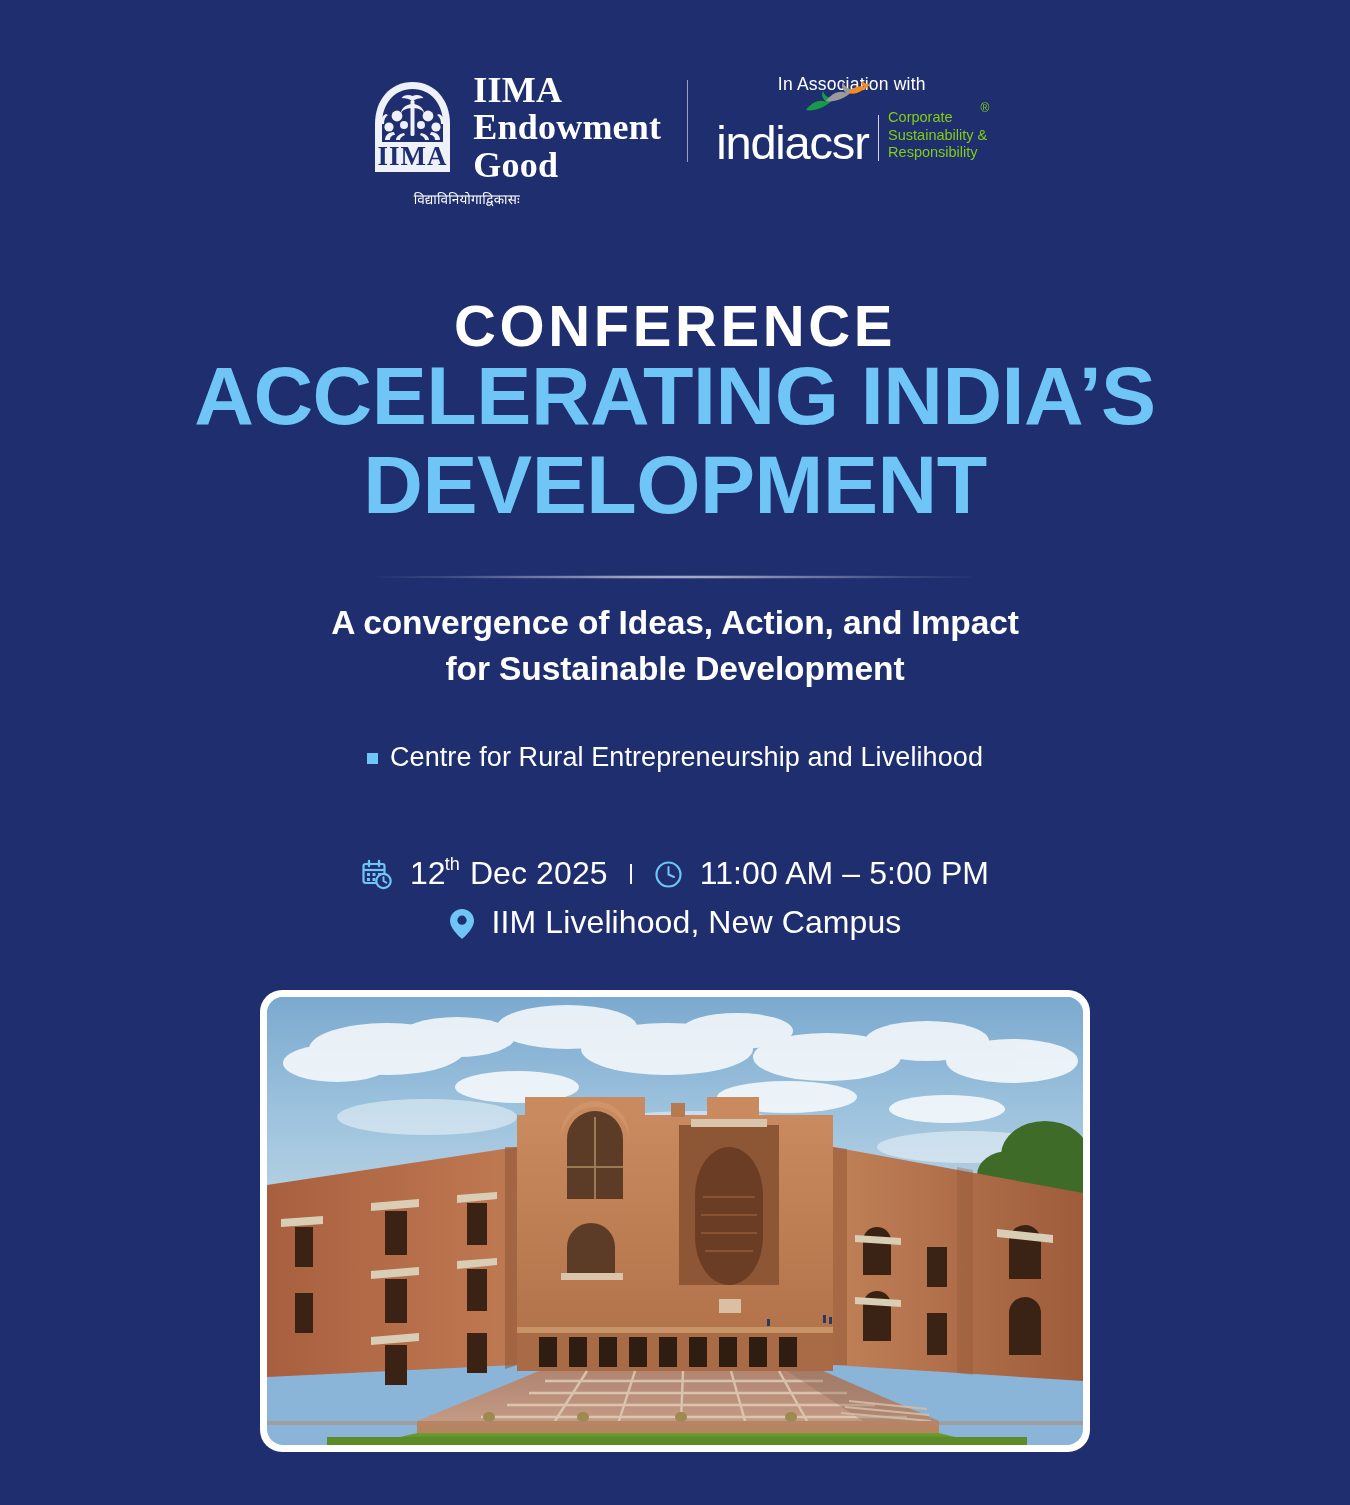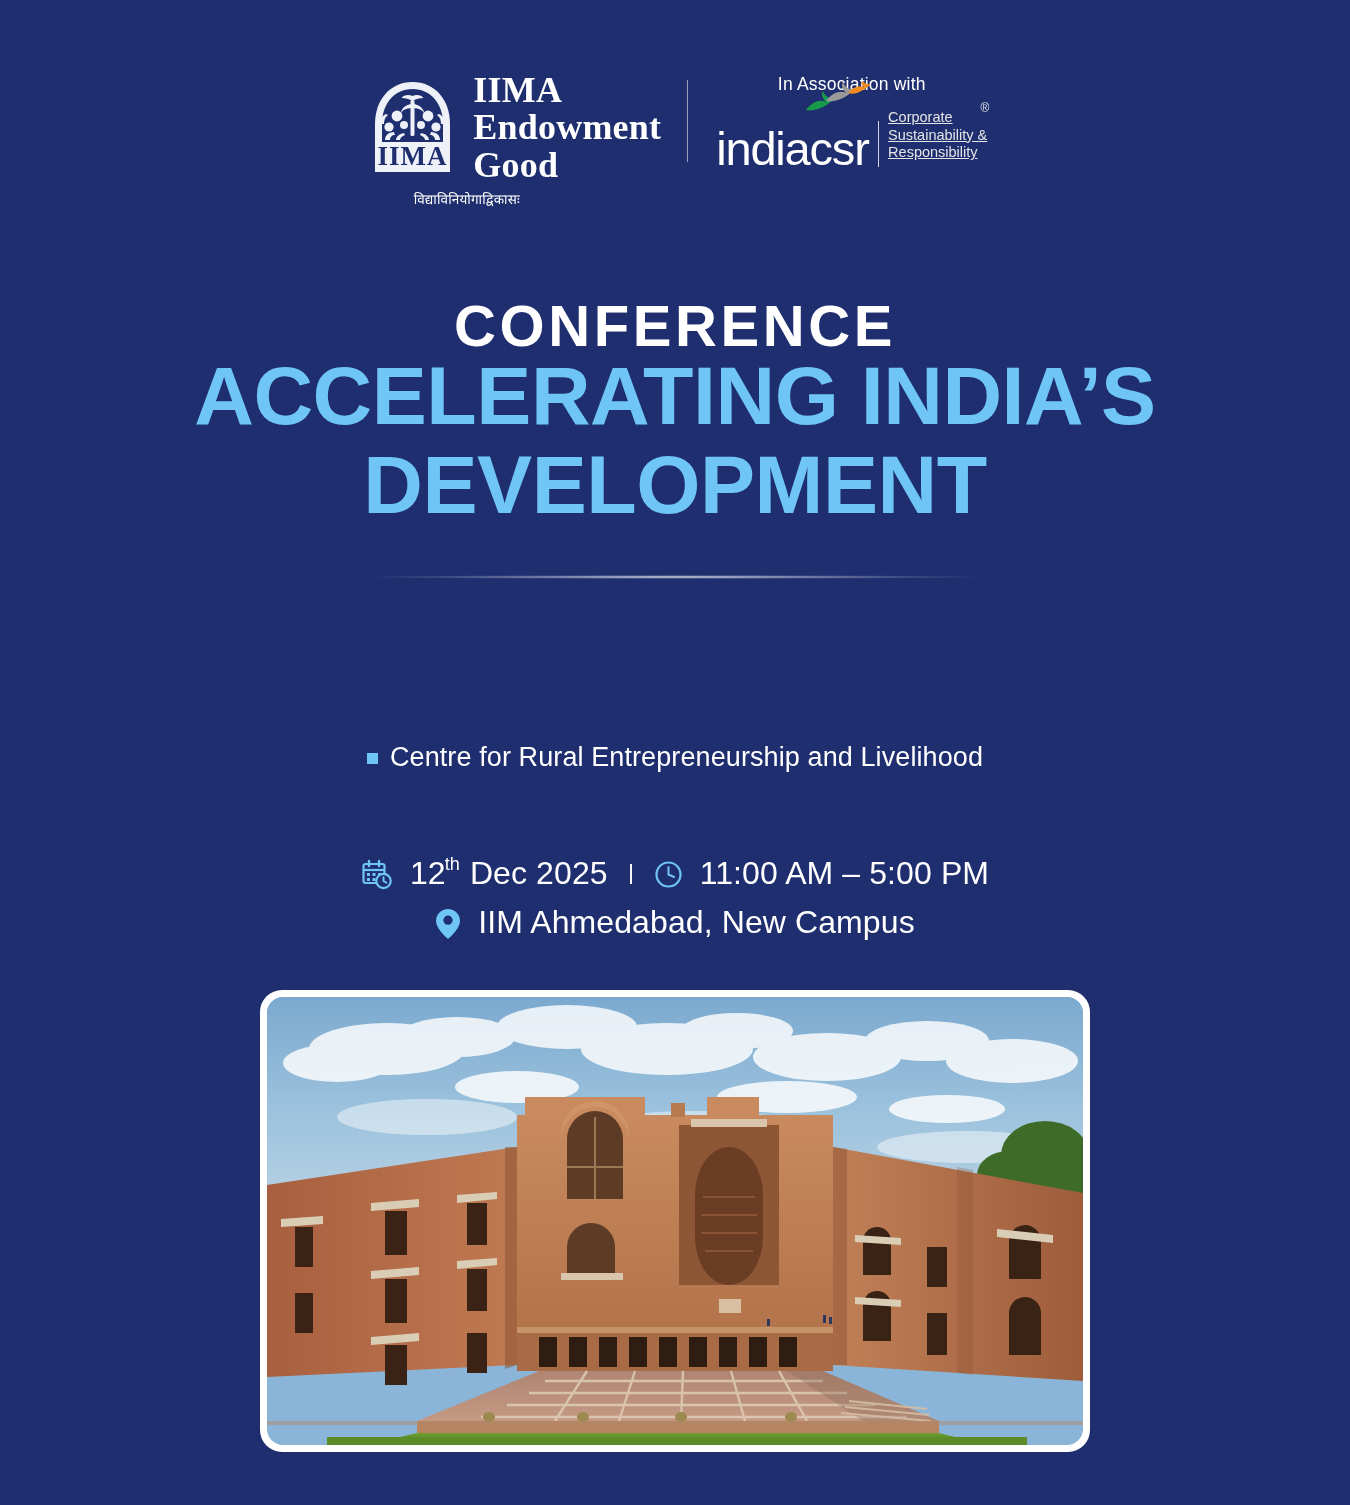--- a/index.html
+++ b/index.html
@@ -119,13 +119,12 @@
     margin-bottom: 2px;
   }
   .csr-tagline {
-    color: #e5e5e5;
+    color: #84cc16;
     font-size: 14.5px;
     line-height: 1.22;
     white-space: nowrap;
     position: relative;
-    margin-bottom: 7px;
-    text-decoration: underline;
+    margin-bottom: 1px;
   }
   .csr-reg {
     position: absolute;

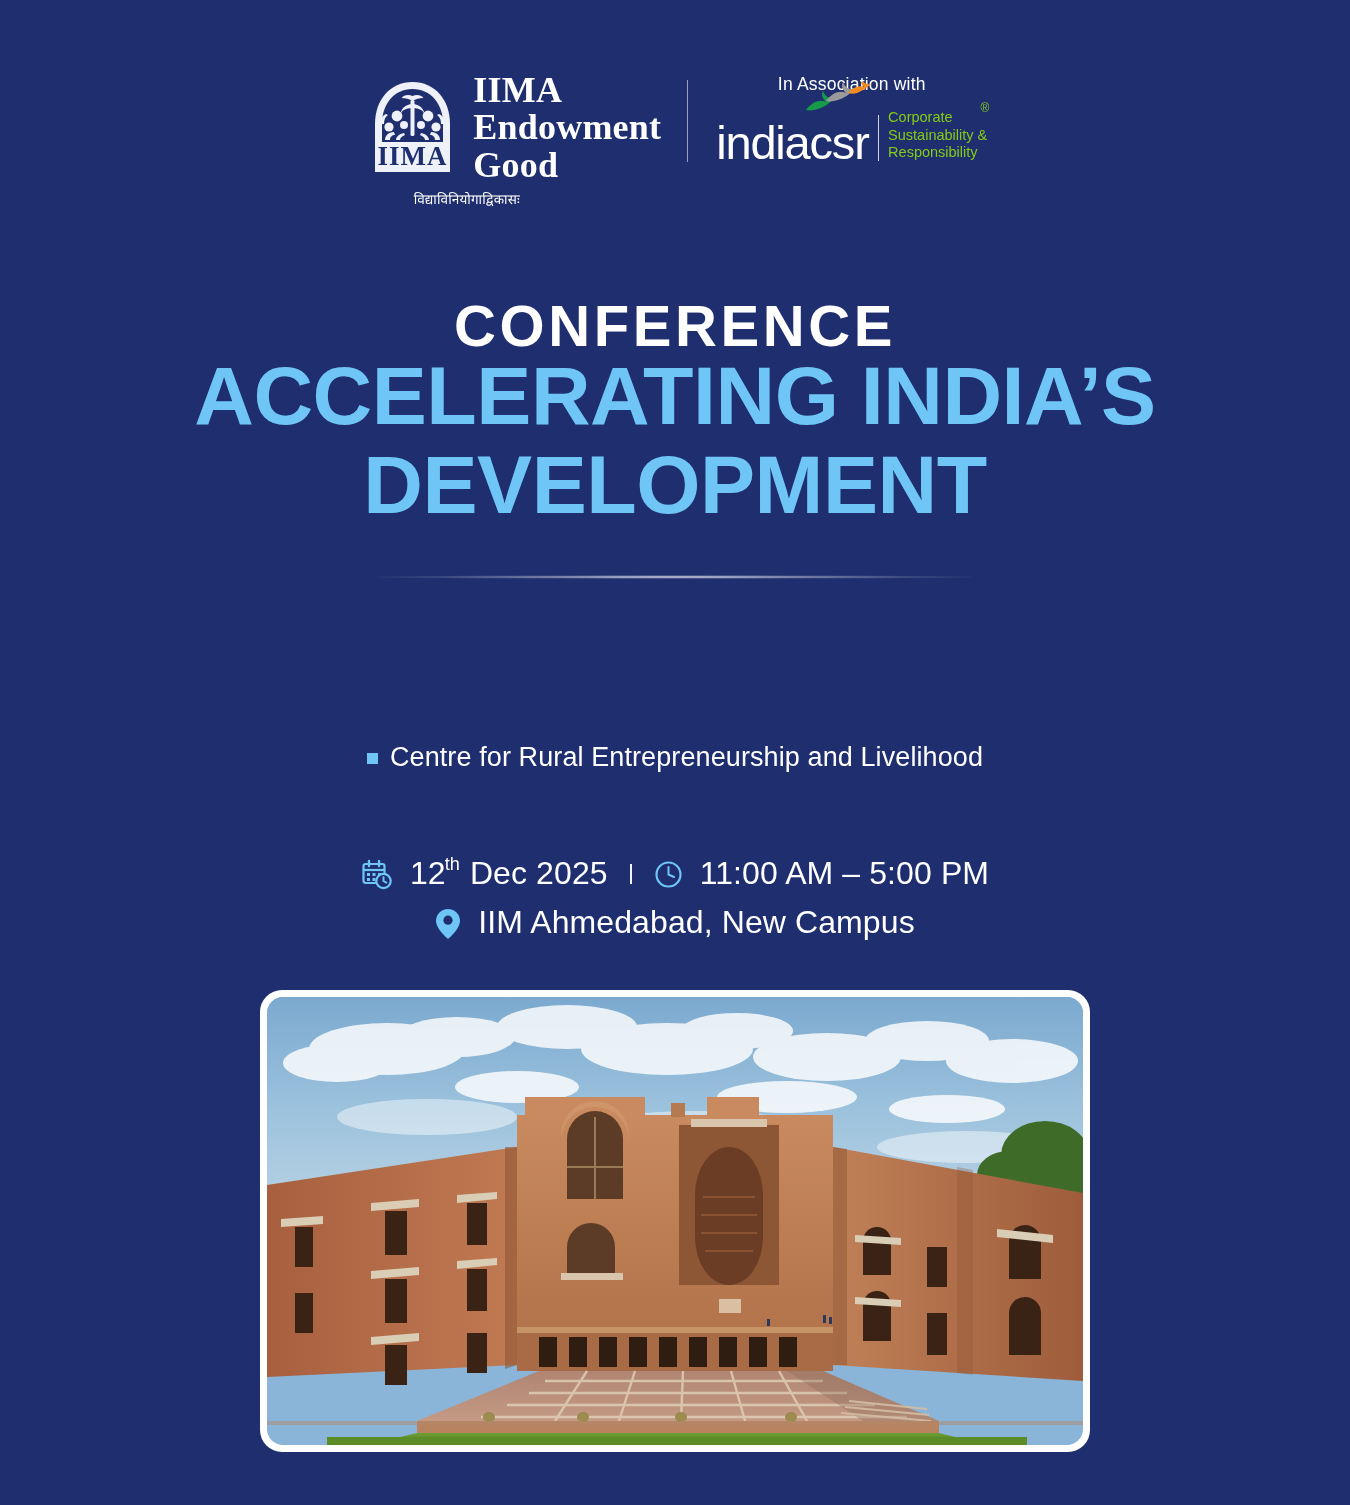--- a/index.html
+++ b/index.html
@@ -363,6 +363,10 @@
 
   <div class="divider"></div>
 
+  <div class="subtitle">
+    <div>A convergence of Ideas, Action, and Impact</div>
+    <div>for Sustainable Development</div>
+  </div>
 
   <div class="tracks">
     <div class="tracks-row">

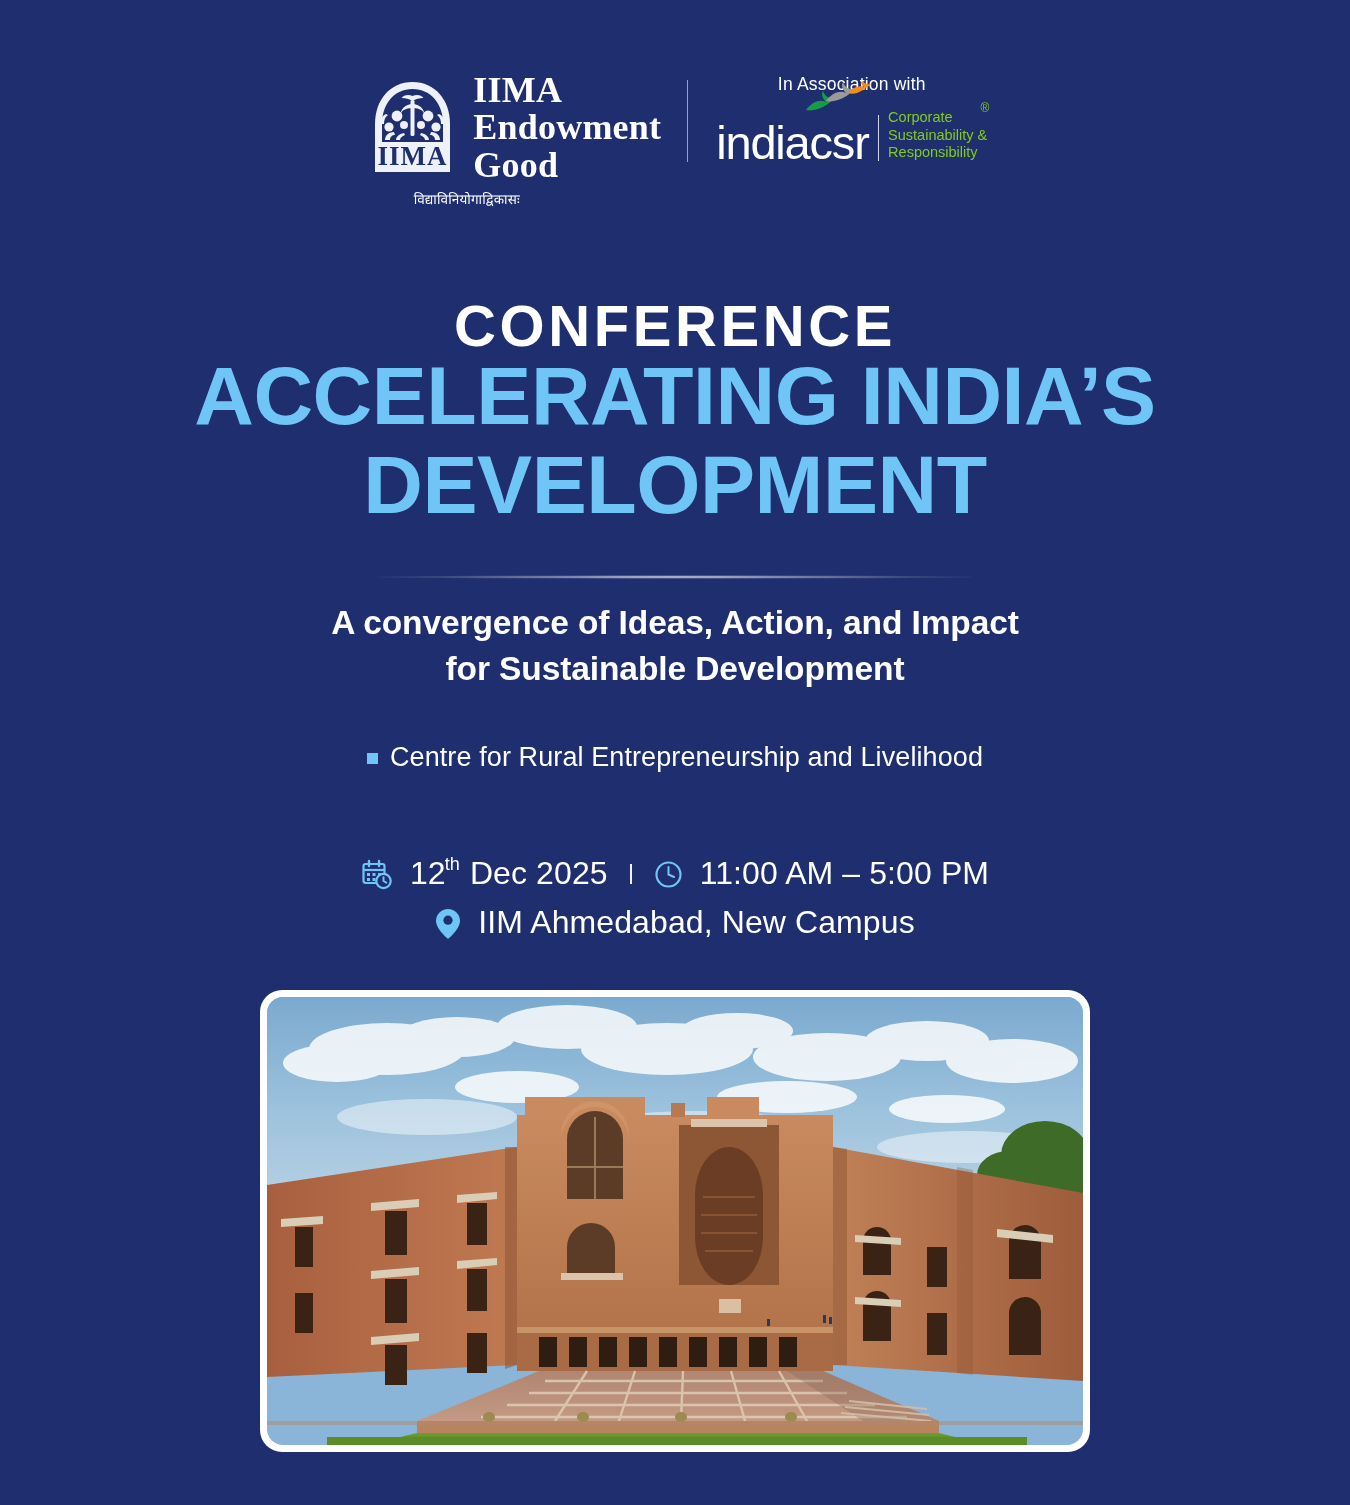--- a/index.html
+++ b/index.html
@@ -421,7 +421,7 @@
             <circle cx="13" cy="12.2" r="4.6" fill="#1e2e6e"></circle>
           </svg>
         </span>
-        <span>IIM Ahmedabad, New Campus</span>
+        <span>IIM Livelihood, New Campus</span>
       </div>
     </div>
   </div>

